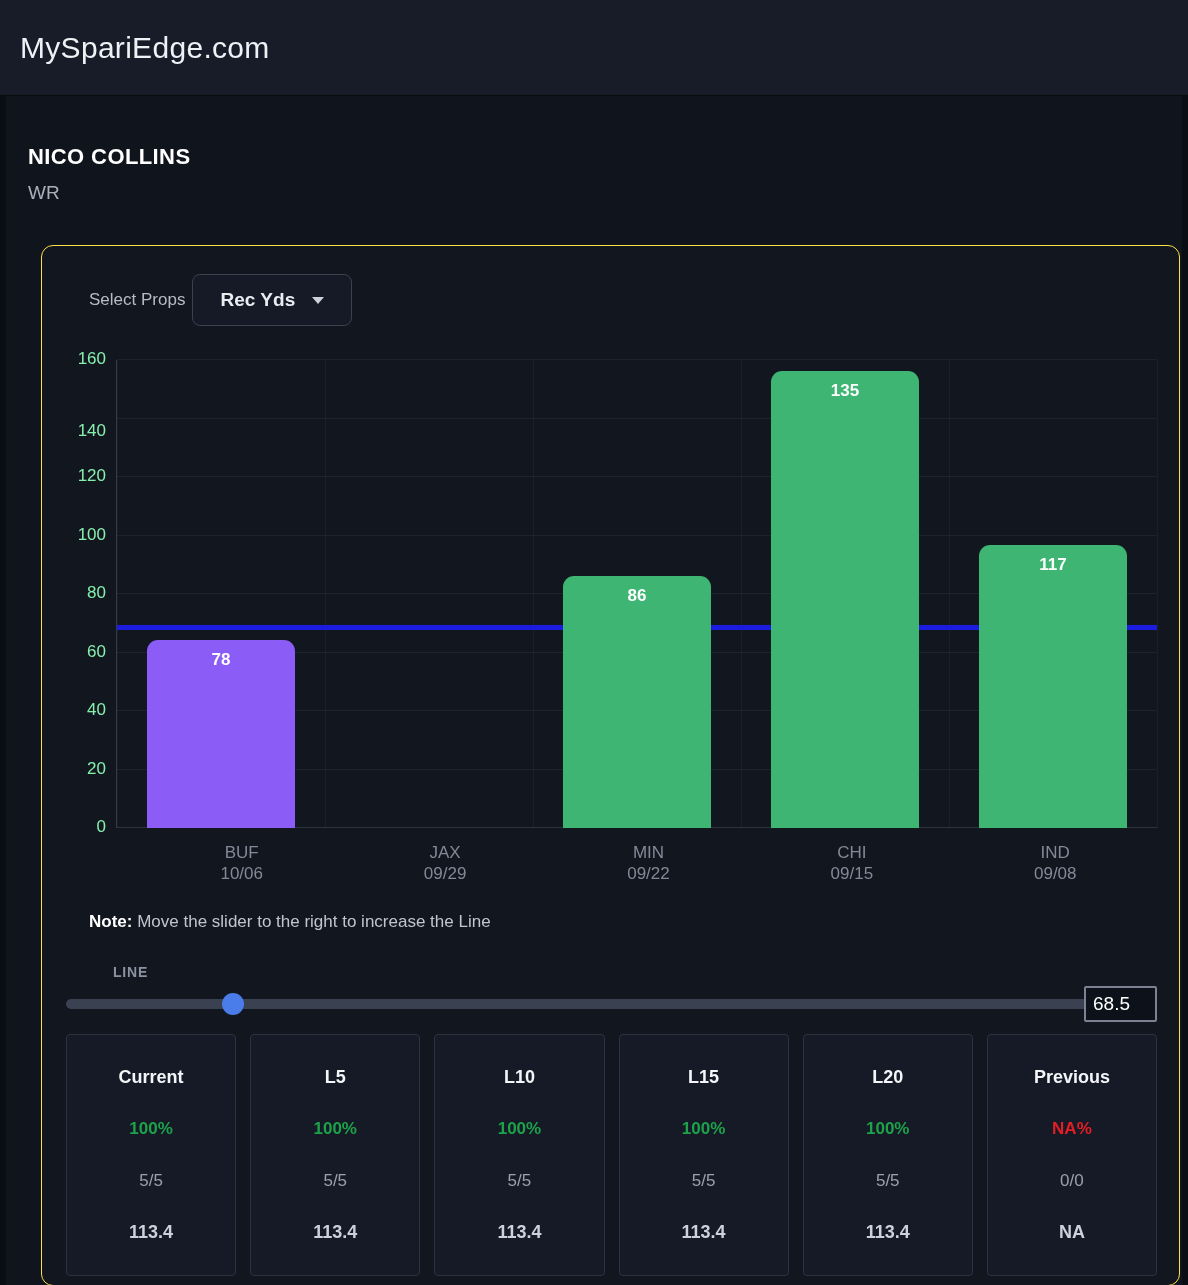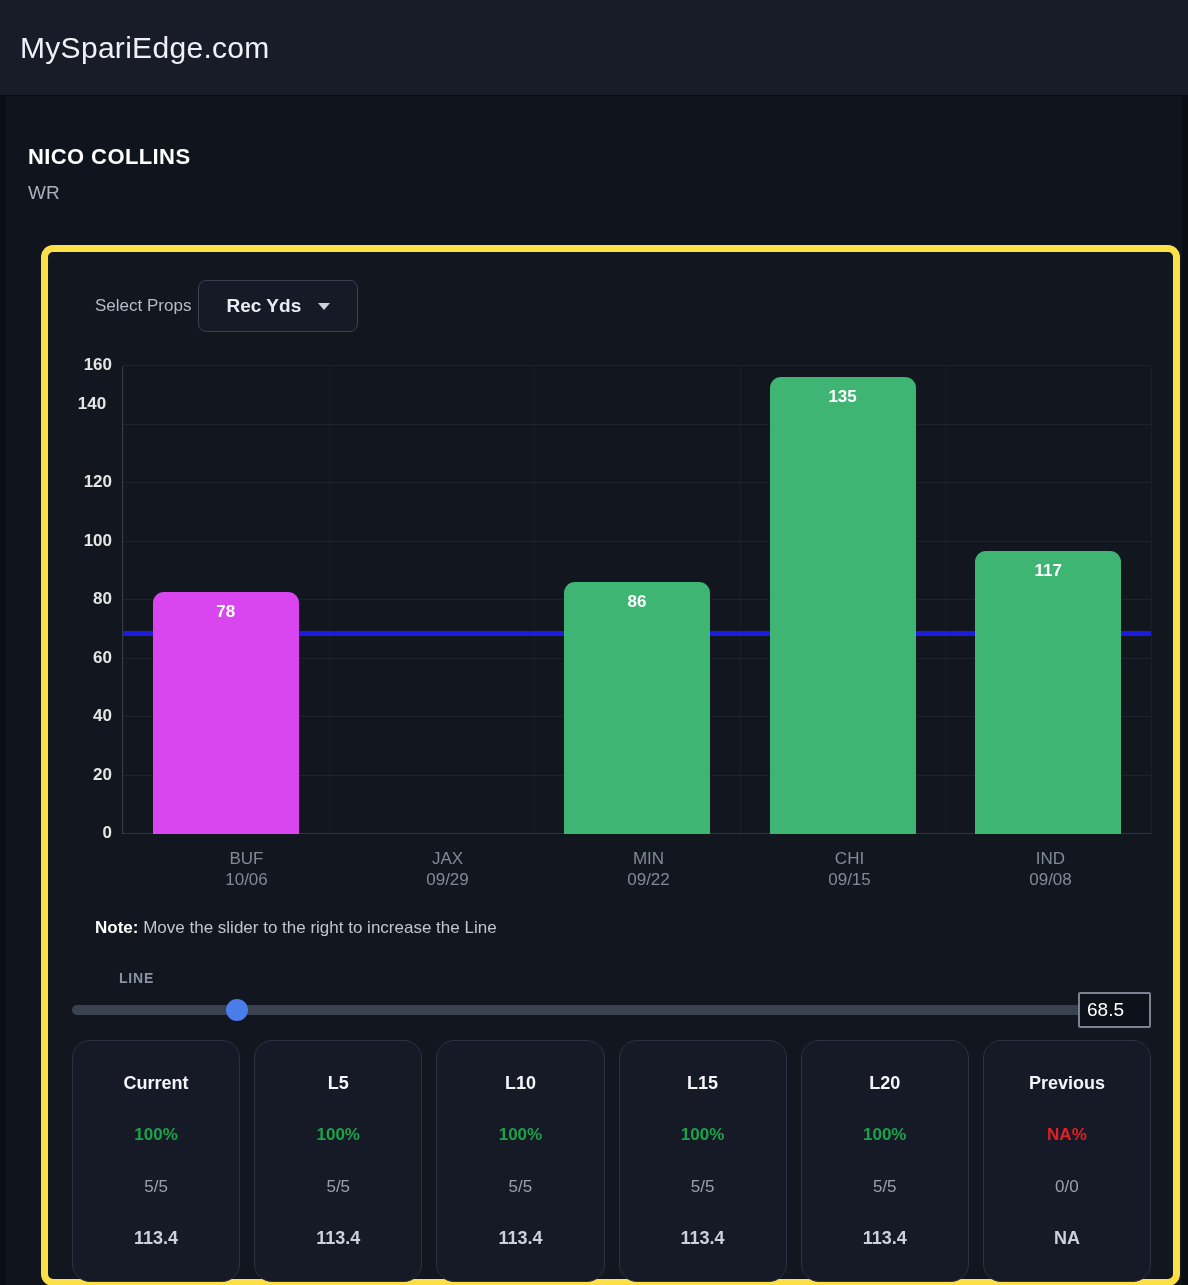--- a/index.html
+++ b/index.html
@@ -30,7 +30,7 @@
     margin:41px 0 0 35px;
     width:1139px; height:1041px;
     background:#11161f;
-    border:7px solid #fde047;
+    border:1px solid #fde047;
     border-radius:12px;
     padding:0 22px 0 24px;
   }

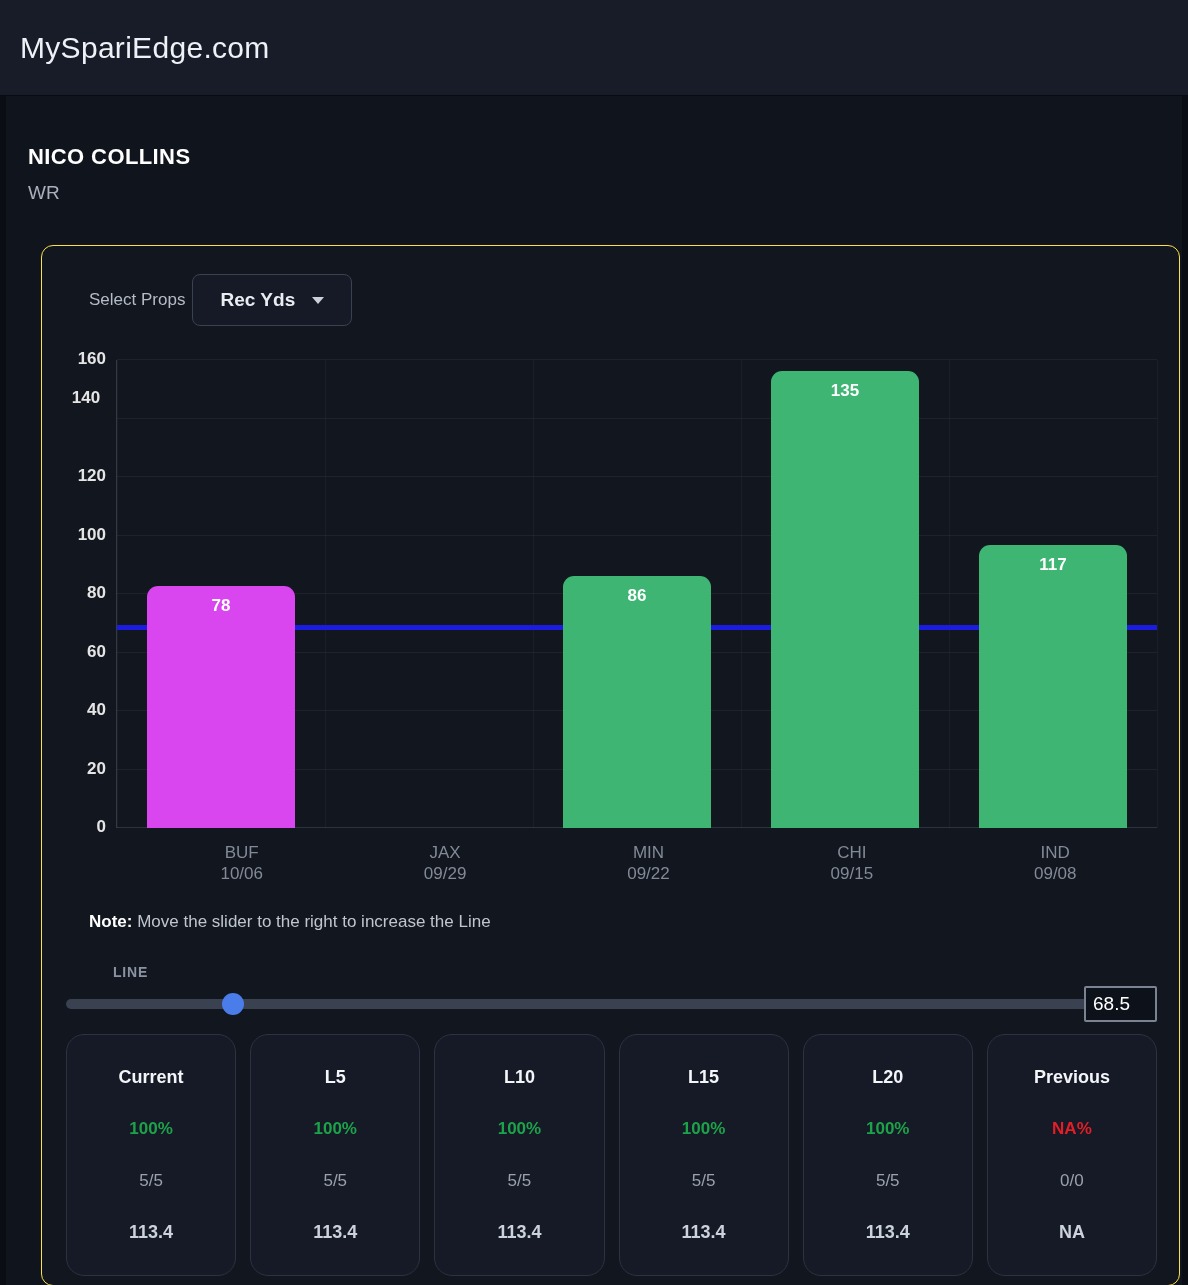--- a/index.html
+++ b/index.html
@@ -59,7 +59,7 @@
   }
   .ytick {
     position:absolute; left:0; width:40px; text-align:right;
-    font-size:17px; color:#e5e5e5;font-weight:bold;
+    font-size:17px; color:#86efac;
   }
   .hgrid { position:absolute; left:0; right:0; height:1px; background:rgba(141,153,174,.10); }
   .hgrid.base { background:rgba(141,153,174,.22); }

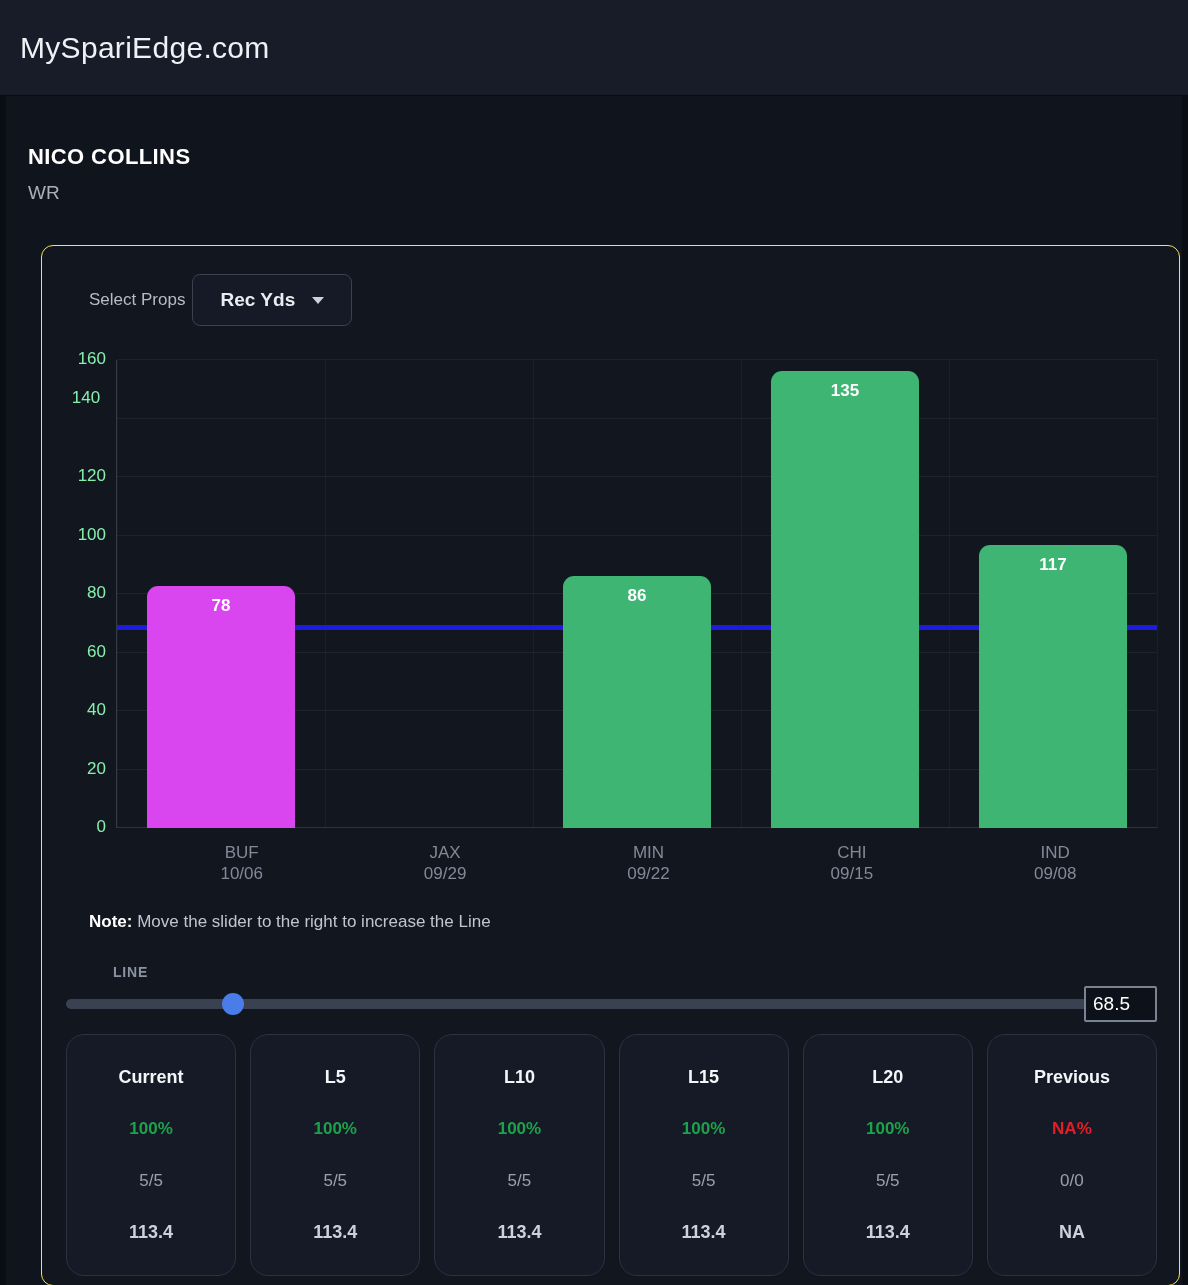--- a/index.html
+++ b/index.html
@@ -184,7 +184,7 @@
         <div class="ytick" style="bottom: 225px;">80</div>
         <div class="ytick" style="bottom: 283.5px;">100</div>
         <div class="ytick" style="bottom: 342px;">120</div>
-        <div class="ytick" style="bottom: 420px; text-align: center;">140</div>
+        <div class="ytick" style="bottom: 387px;">140</div>
         <div class="ytick" style="bottom: 459px;">160</div>
       </div>
     <div class="x-labels">

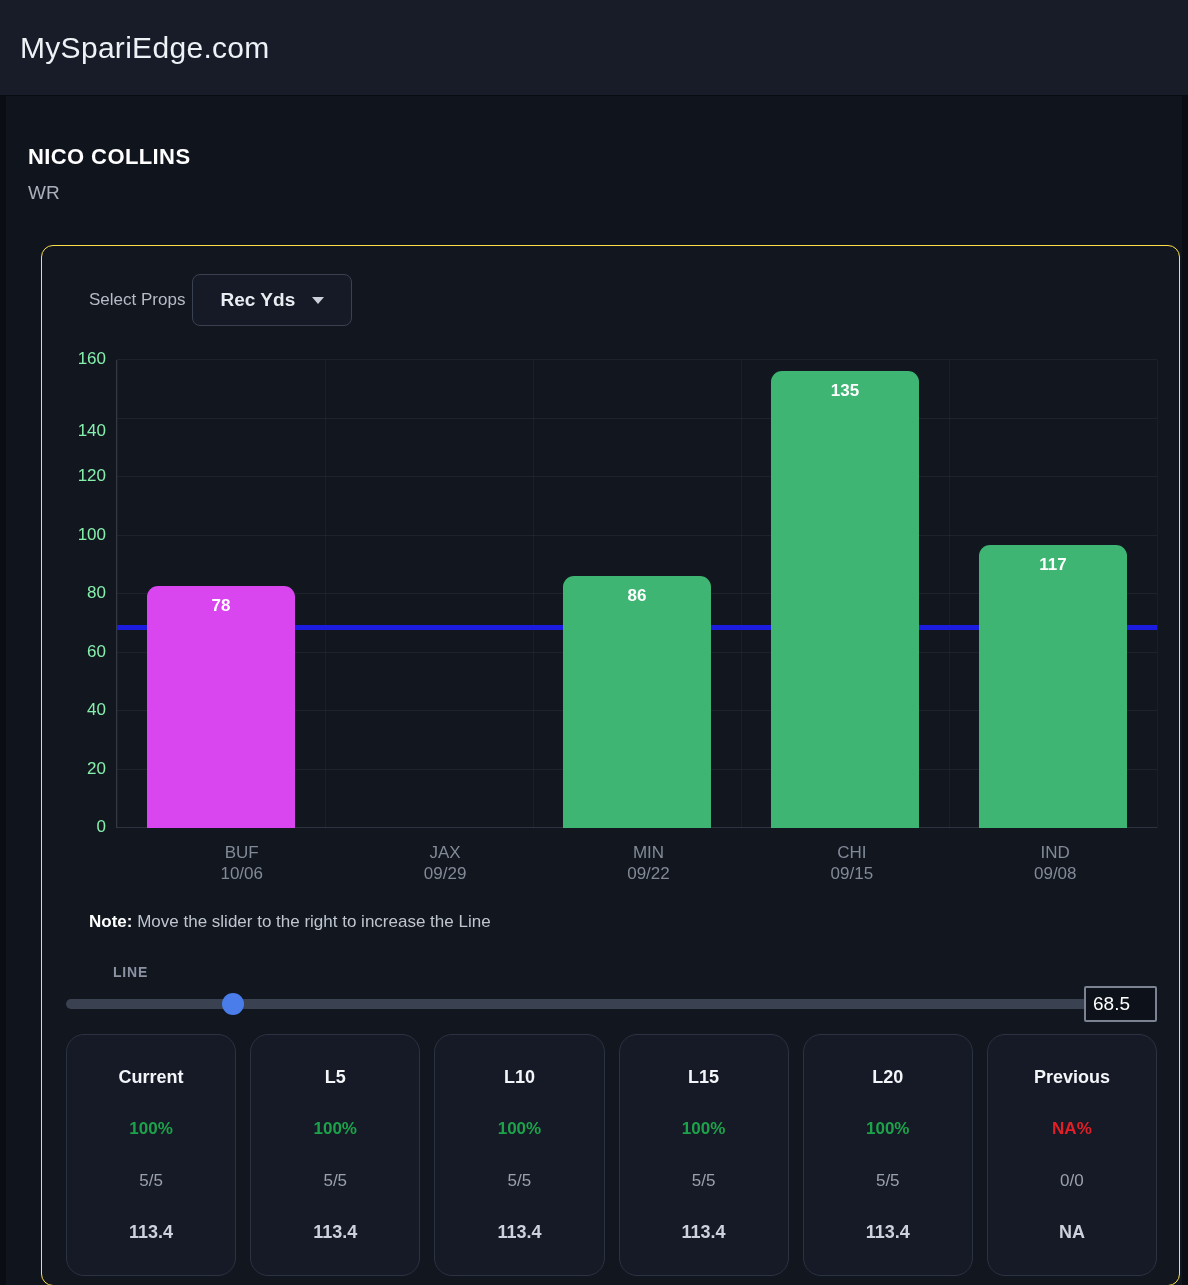--- a/index.html
+++ b/index.html
@@ -164,7 +164,7 @@
           <div class="vgrid" style="left: 80%;"></div>
           <div class="vgrid" style="left: 100%;"></div>
           <div class="chart-line" style="bottom: 197.862px; background: rgb(28, 28, 224);"></div>
-          <div class="bar" style="left: 2.9%; width: 14.2%; height: 242px; background: #d946ef;">
+          <div class="bar" style="left: 2.9%; width: 14.2%; height: 188px; background: #8b5cf6;">
             <div class="bar-label">78</div>
           </div>
           <div class="bar" style="left: 42.9%; width: 14.2%; height: 251.55px; background: rgb(62, 181, 115);">

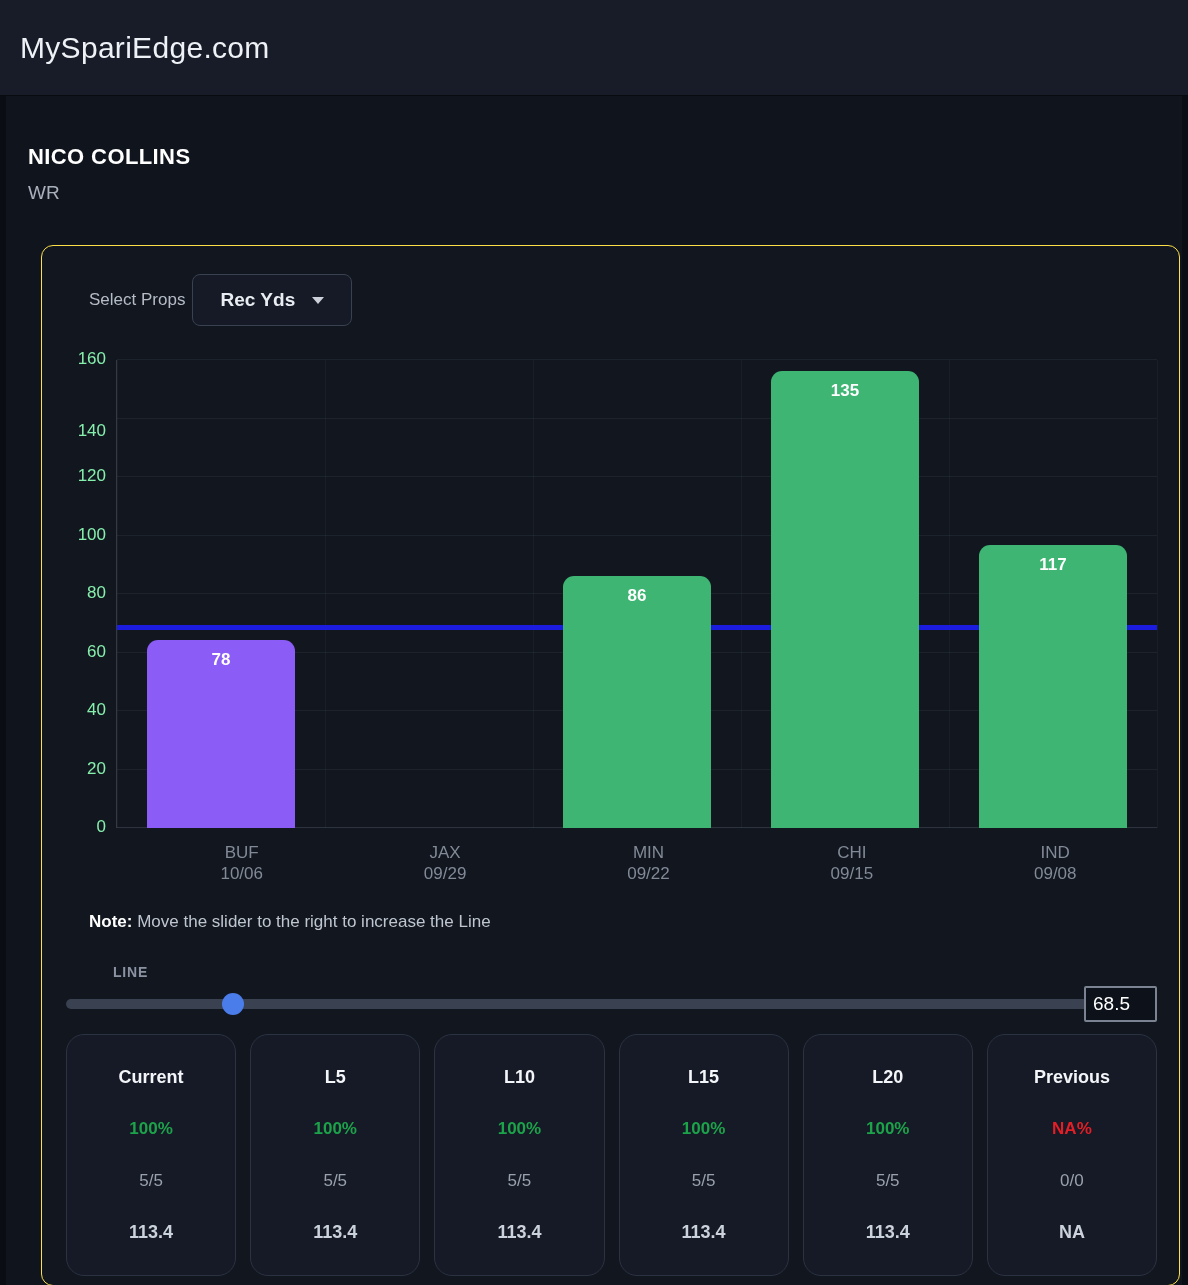--- a/index.html
+++ b/index.html
@@ -113,7 +113,7 @@
   .card {
     height:242px;
     background:#151a26;
-    border:1px solid #2b3242; border-radius:18px;
+    border:1px solid #2b3242; border-radius:4px;
     display:flex; flex-direction:column; justify-content:space-evenly; align-items:center;
     text-align:center;
   }

